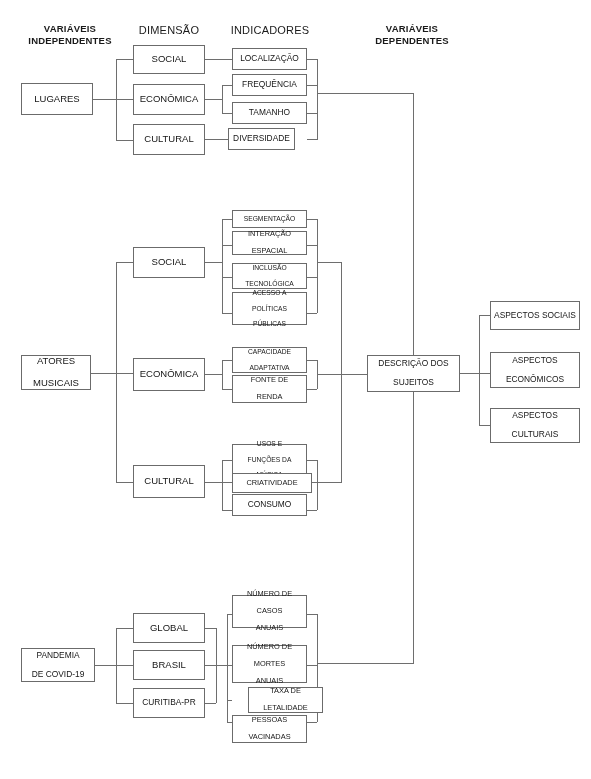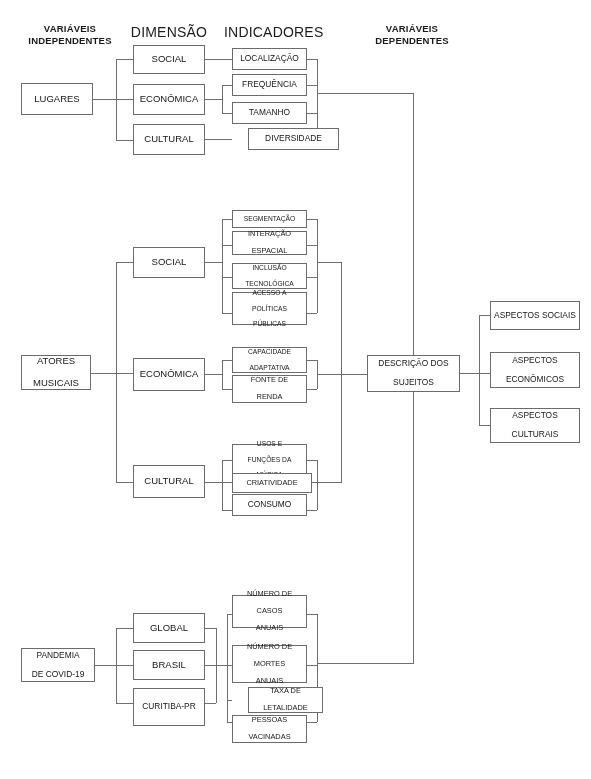--- a/index.html
+++ b/index.html
@@ -23,7 +23,7 @@
     margin-top: 7px;
   }
   .hdr.bold { font-weight: bold; font-size: 9.5px; letter-spacing: .2px; }
-  .hdr.reg  { font-weight: normal; font-size: 14px; letter-spacing: .2px; }
+  .hdr.reg  { font-weight: normal; font-size: 11px; letter-spacing: .2px; }
 
   .node {
     position: absolute;

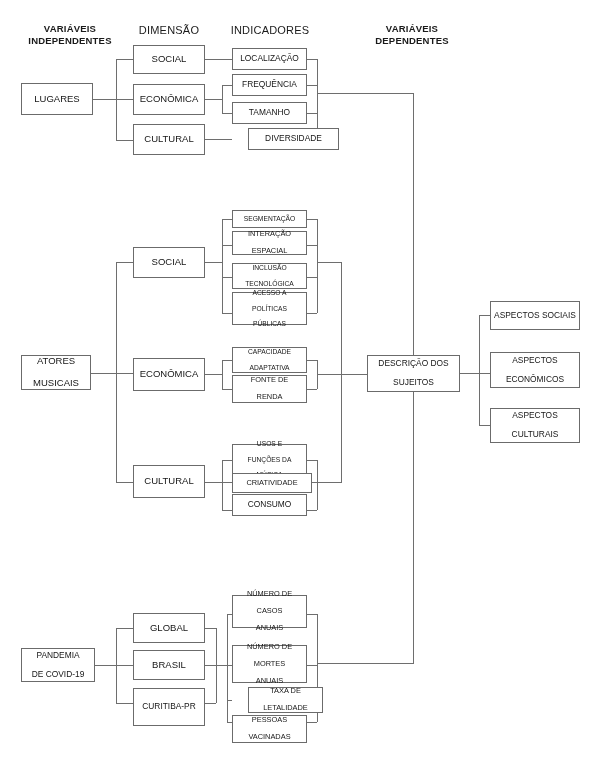--- a/index.html
+++ b/index.html
@@ -110,7 +110,7 @@
   <div class="node f9" style="left:232px; top:102px; width:75px; height:22px;">
     <span>TAMANHO</span>
   </div>
-  <div class="node f9" style="left:248px; top:128px; width:91px; height:22px;">
+  <div class="node f9" style="left:228px; top:128px; width:67px; height:22px;">
     <span>DIVERSIDADE</span>
   </div>
 

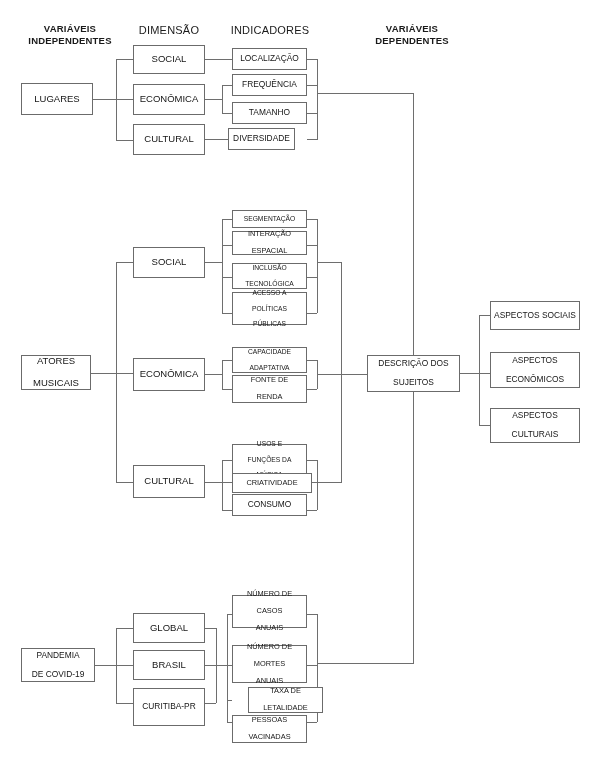--- a/index.html
+++ b/index.html
@@ -251,7 +251,7 @@
   <div class="node f10" style="left:133px; top:650px; width:72px; height:30px;">
     <span>BRASIL</span>
   </div>
-  <div class="node f9" style="left:133px; top:688px; width:72px; height:38px;">
+  <div class="node f9" style="left:133px; top:688px; width:72px; height:30px;">
     <span>CURITIBA-PR</span>
   </div>
 

